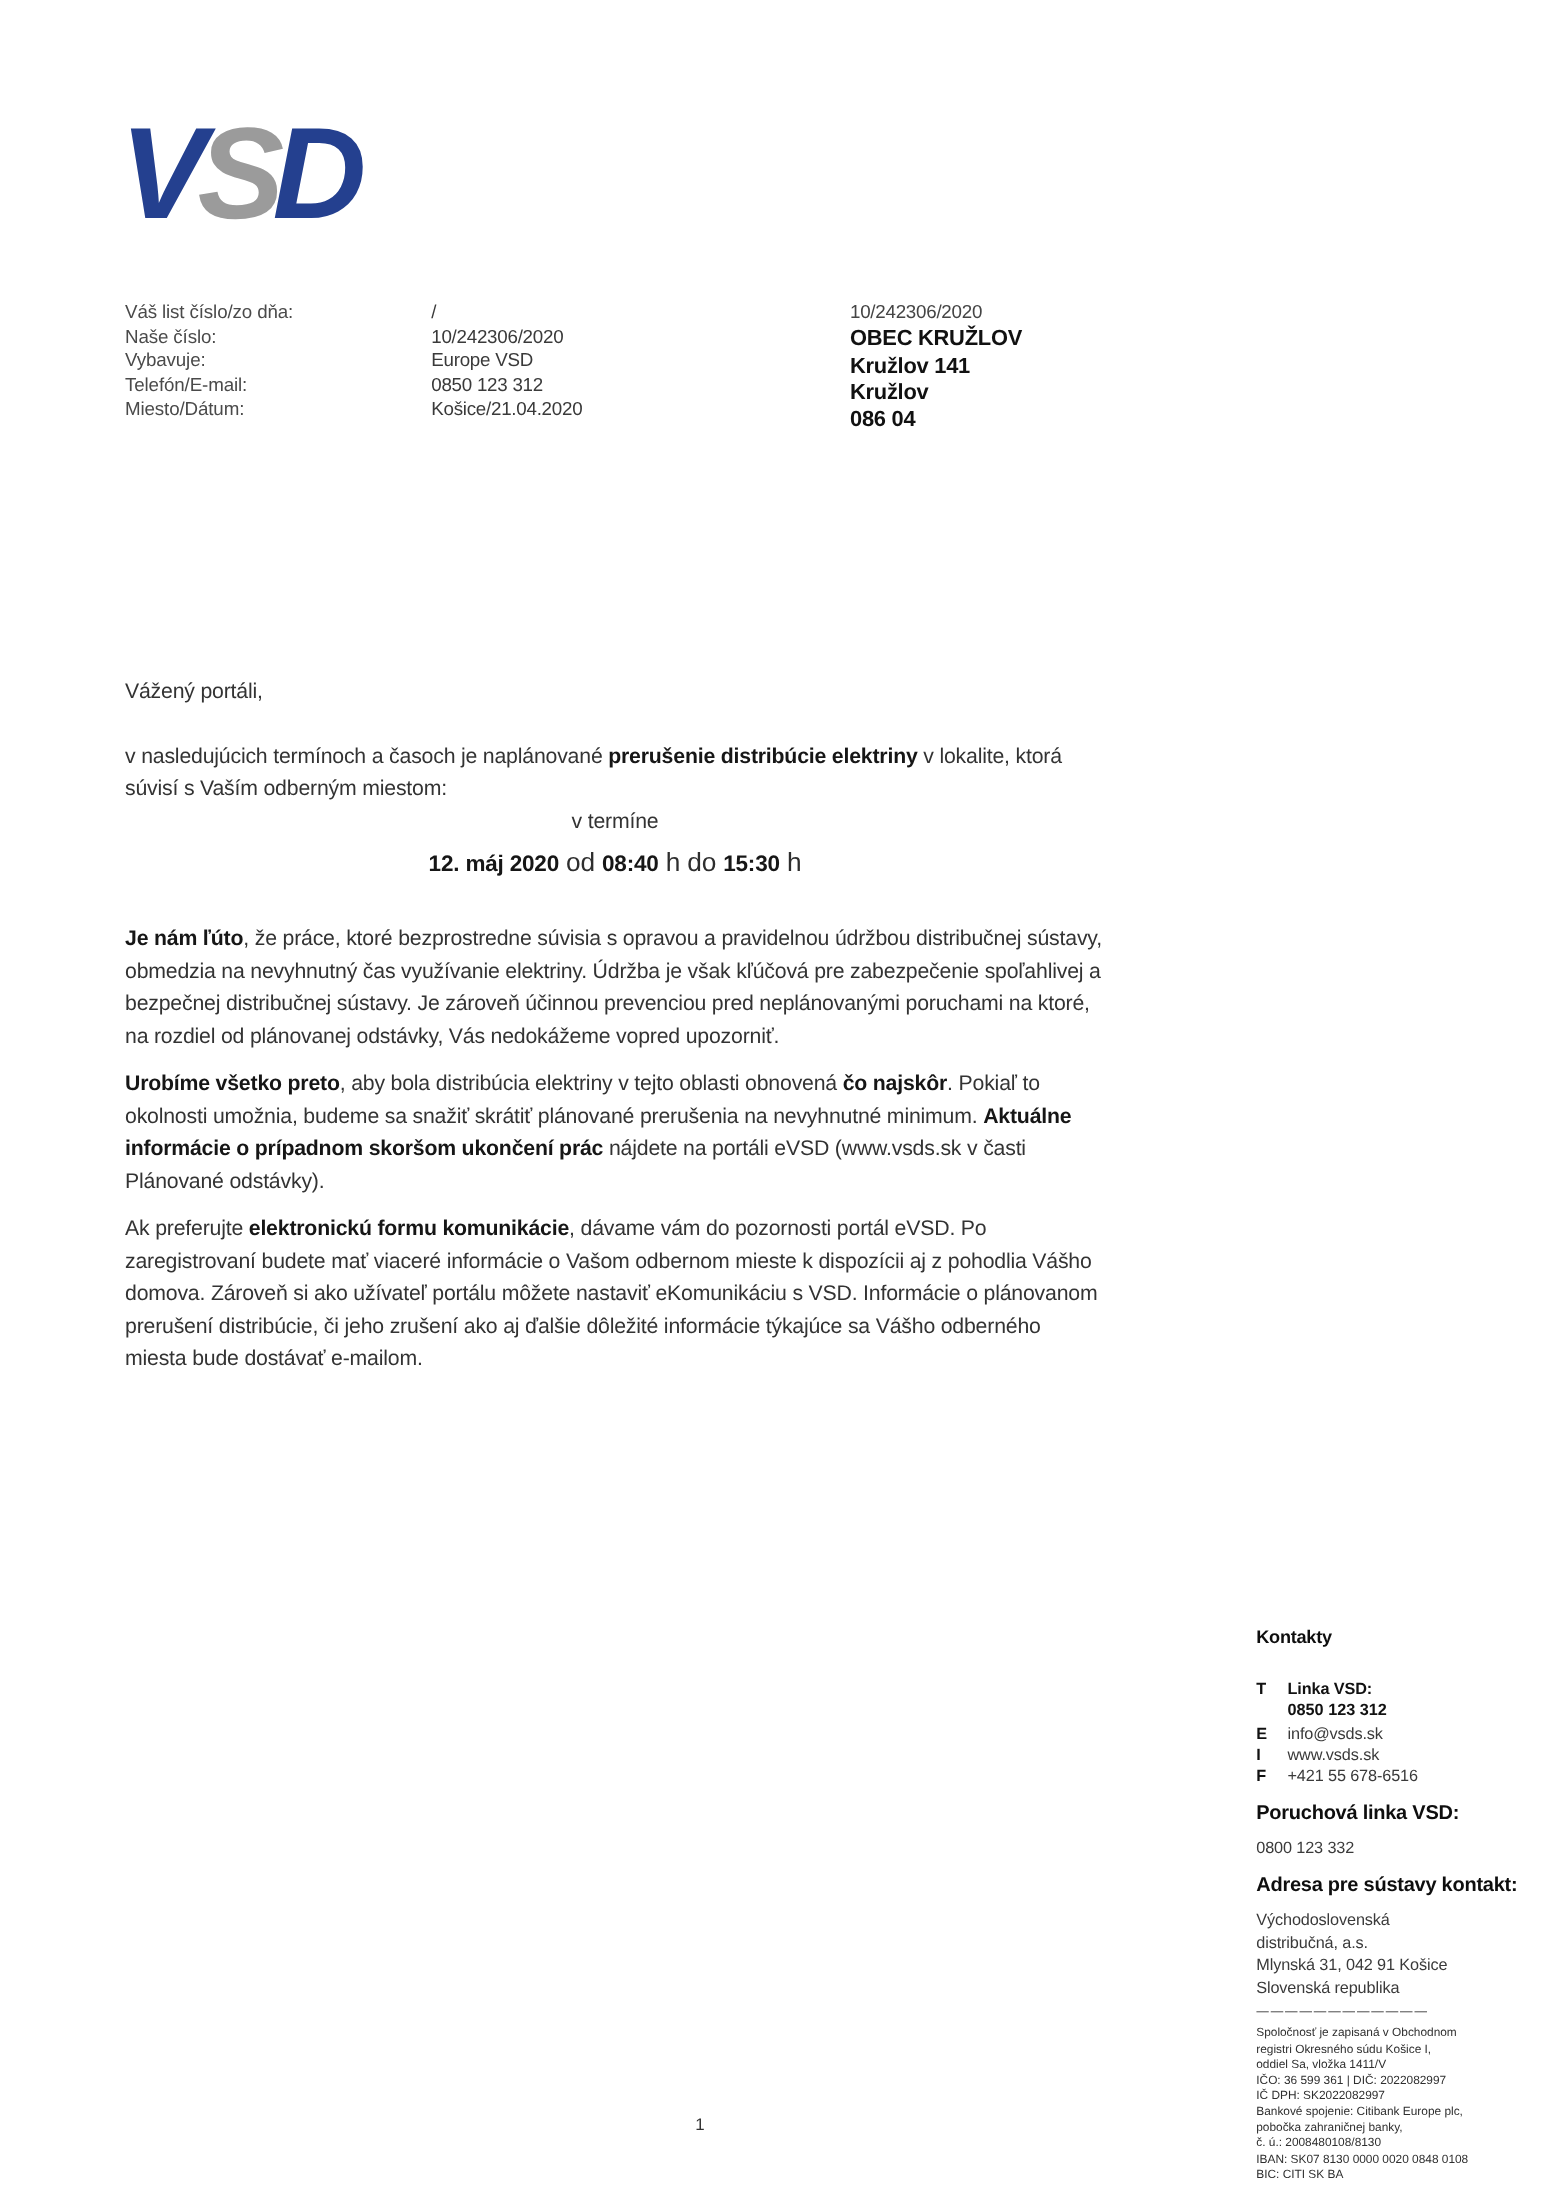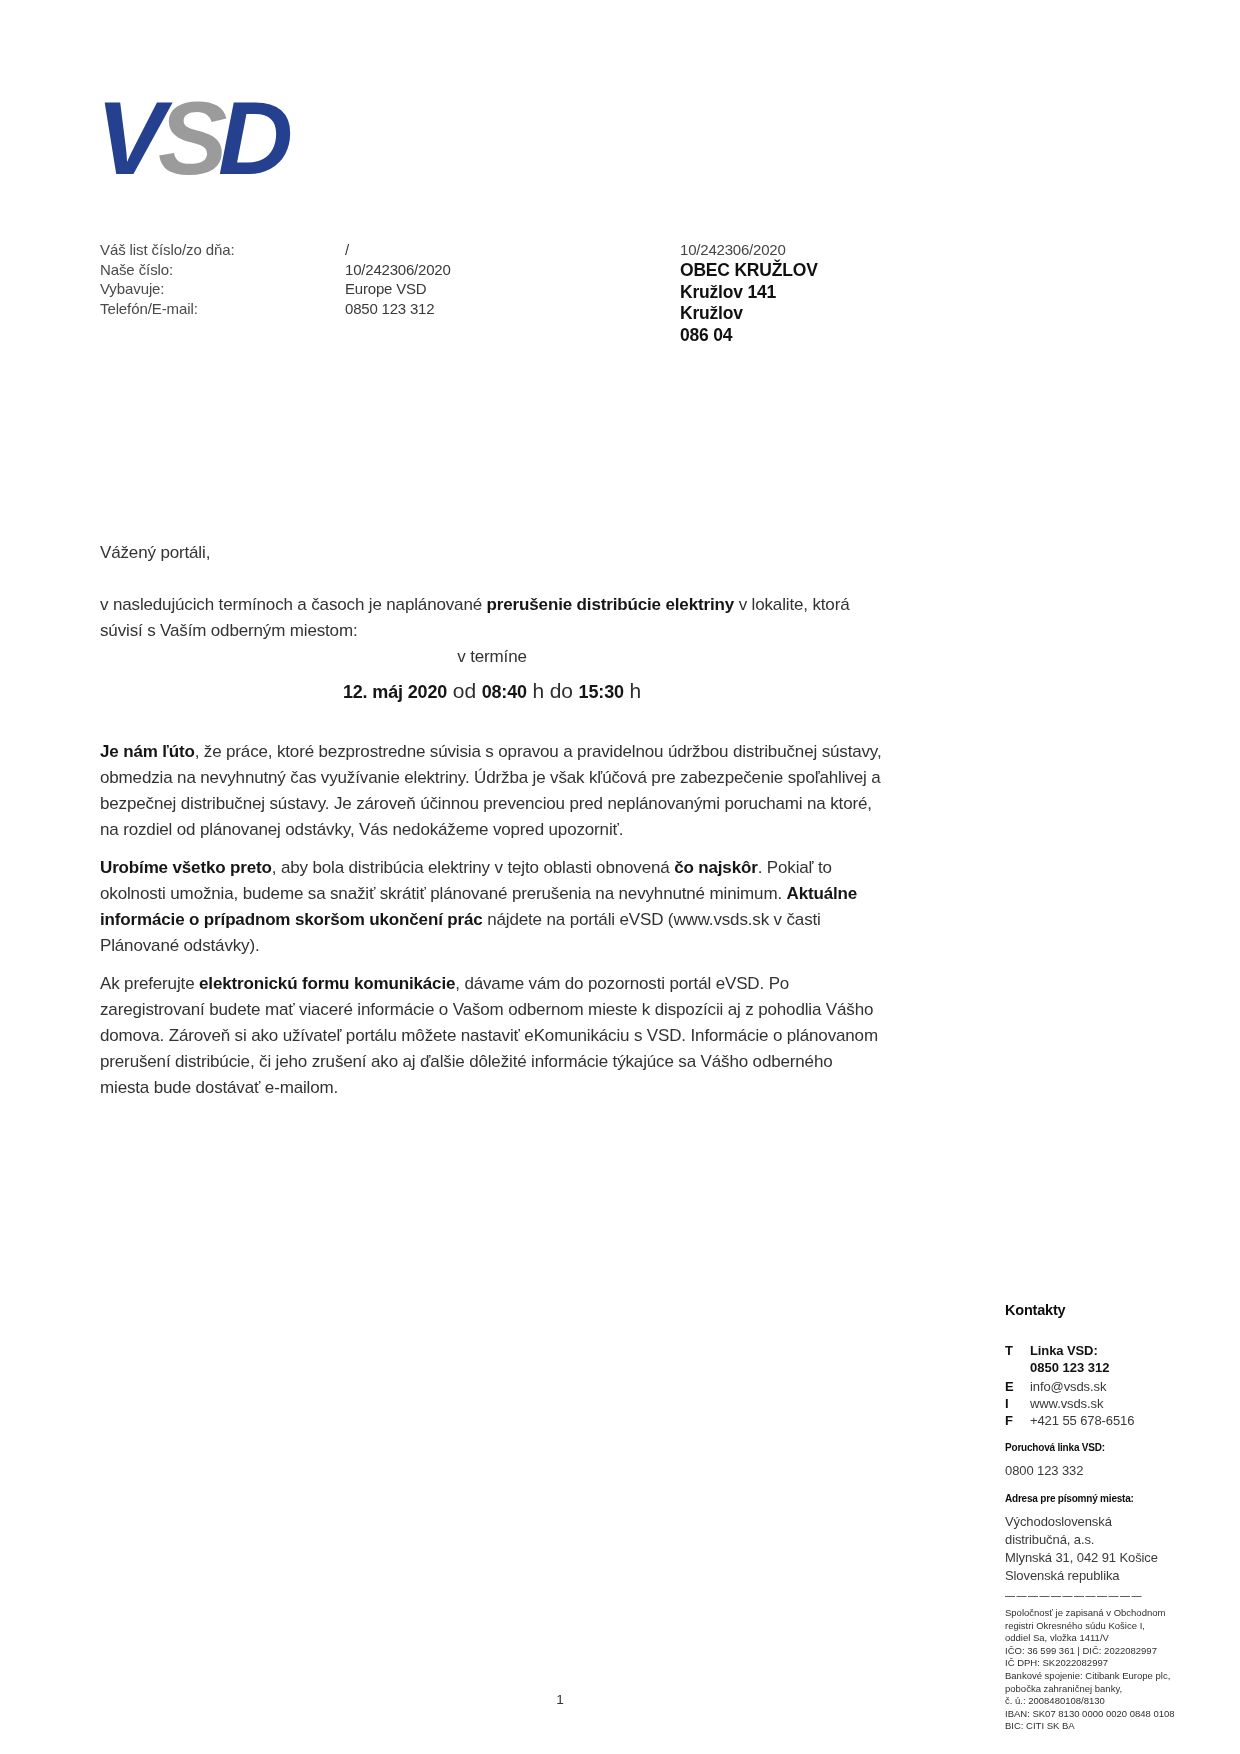--- a/index.html
+++ b/index.html
@@ -81,6 +81,10 @@
       <span class="meta-label">Telefón/E-mail:</span>
       <span class="meta-value">0850 123 312</span>
     </div>
+    <div class="meta-row">
+      <span class="meta-label">Miesto/Dátum:</span>
+      <span class="meta-value">Košice/21.04.2020</span>
+    </div>
   </div>
 
   <div class="recipient">

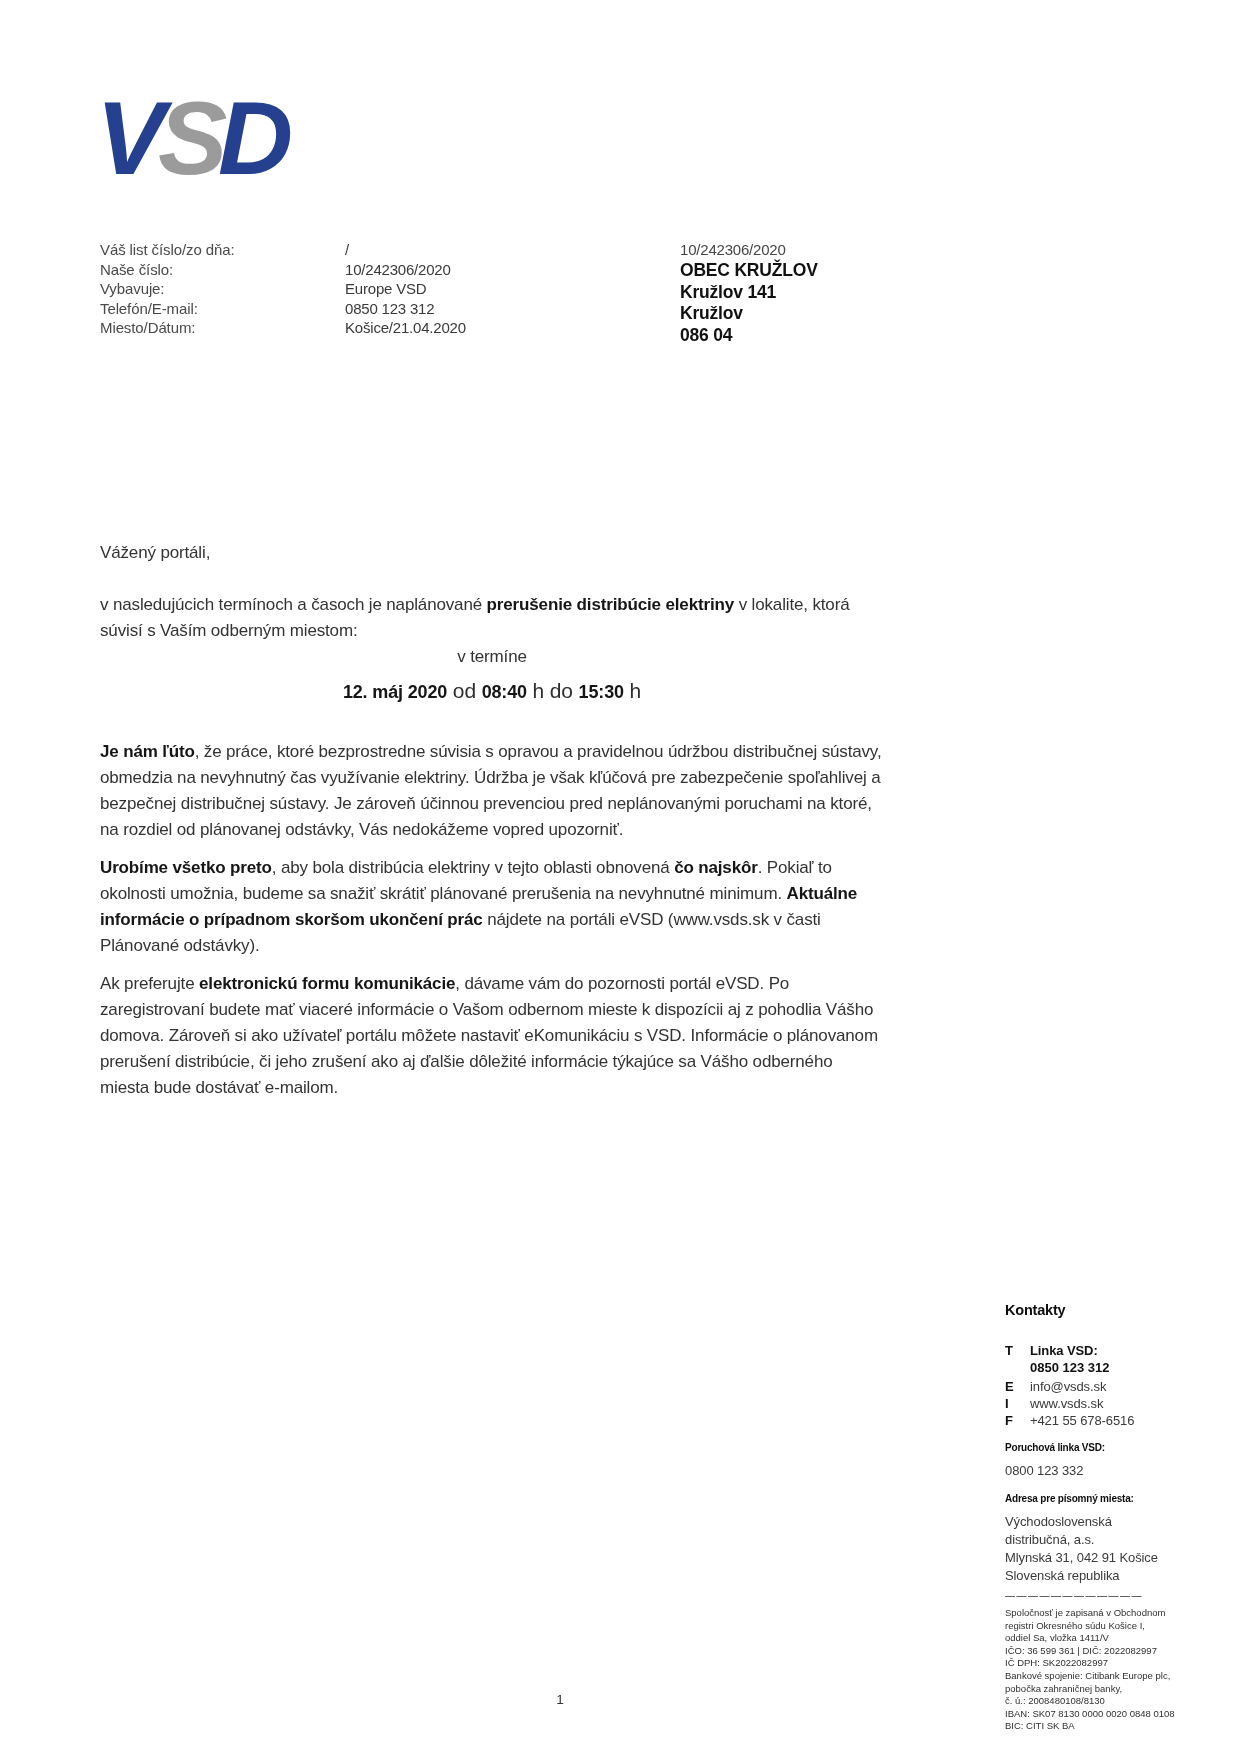--- a/index.html
+++ b/index.html
@@ -41,7 +41,7 @@
   .contact-val { letter-spacing:-0.1px; }
   .contact-val.bold { font-weight:700; color:#111; }
   .contact-sub { margin-left:25px; font-weight:700; color:#111; line-height:17px; margin-bottom:2px; }
-  .sb-h { font-weight:700; color:#0e0e0e; font-size:10px; margin-top:13px; margin-bottom:9px; letter-spacing:-0.2px; }
+  .sb-h { font-weight:700; color:#0e0e0e; font-size:16px; margin-top:13px; margin-bottom:9px; letter-spacing:-0.2px; }
   .sb-text { line-height:18px; letter-spacing:-0.1px; }
   .sb-divider { color:#2c2c2c; font-size:10px; letter-spacing:1.5px; margin:5px 0 6px 0; white-space:nowrap; overflow:hidden; }
   .legal { font-size:9.5px; line-height:12.6px; color:#2f2f2f; letter-spacing:0; }

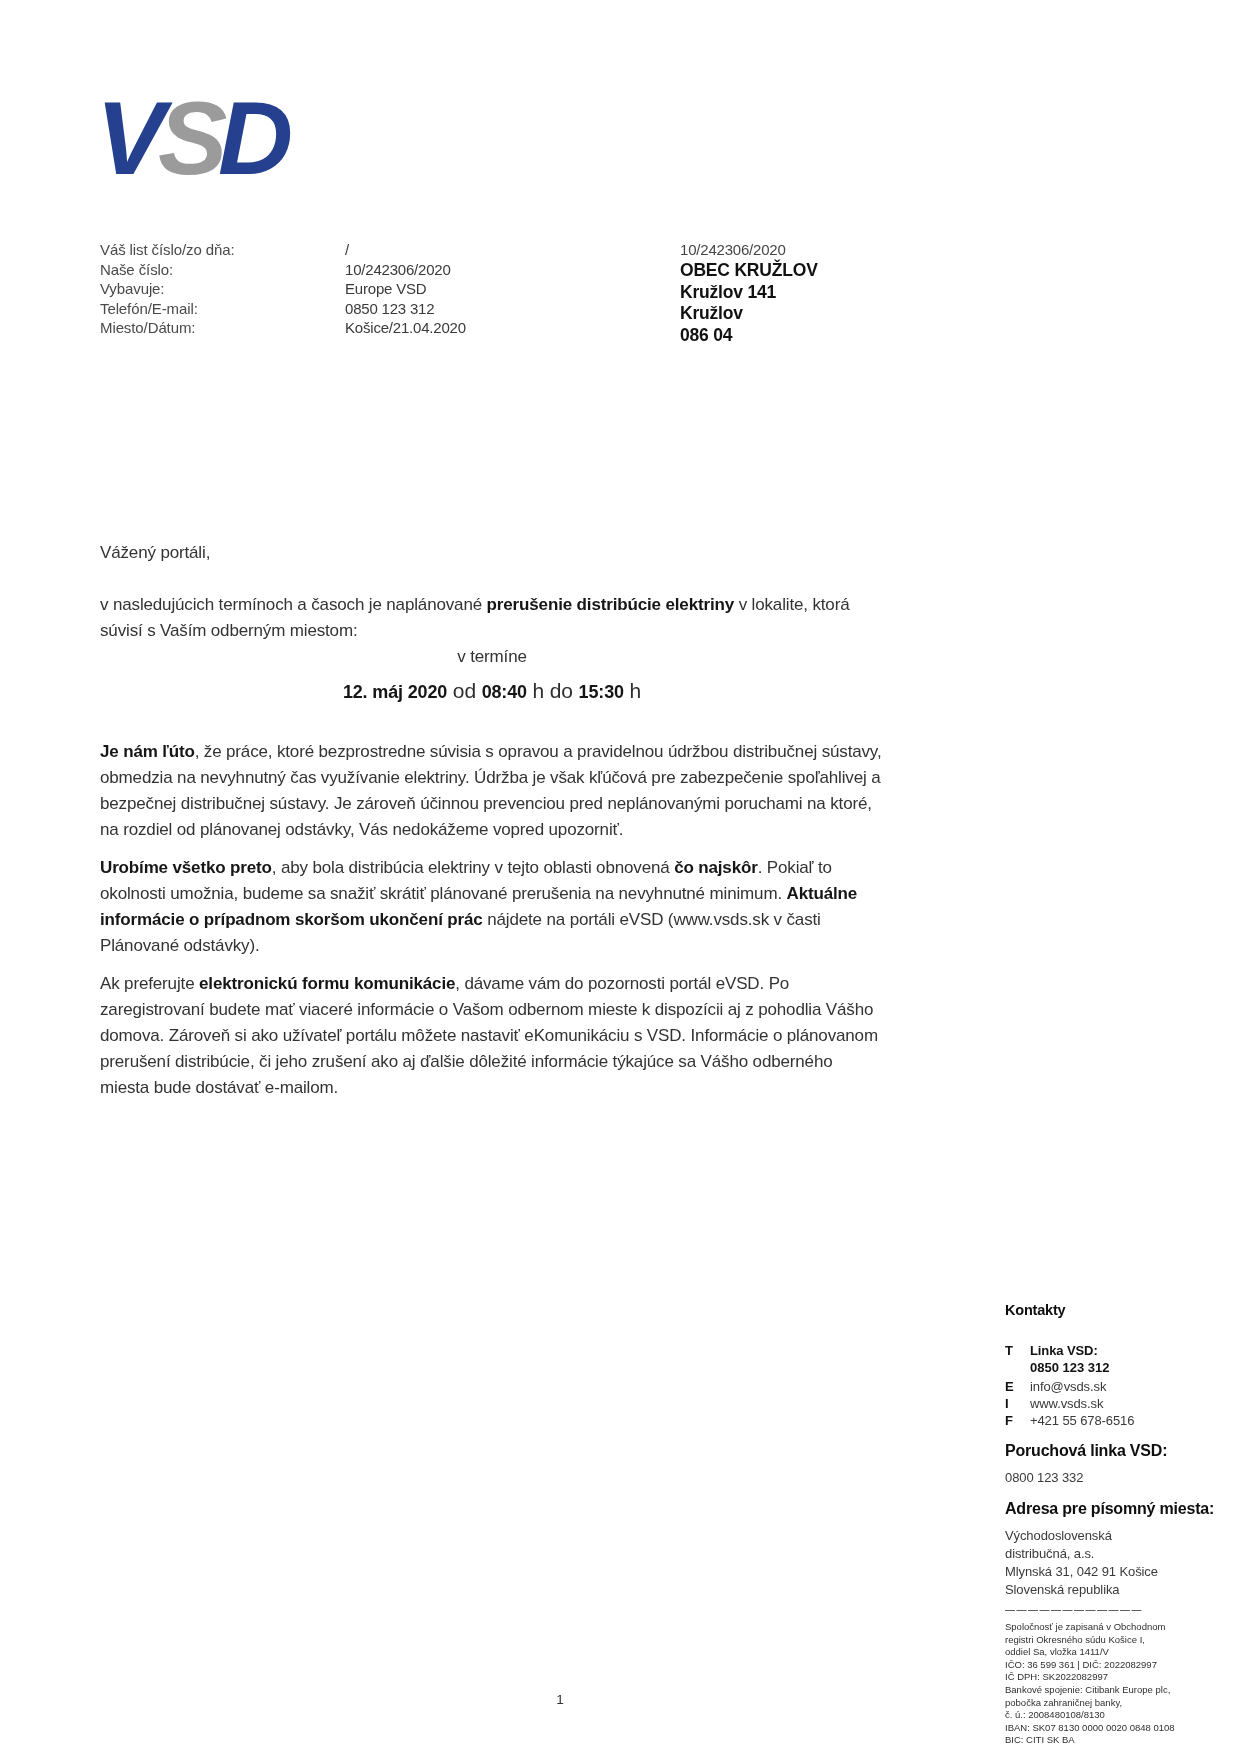--- a/index.html
+++ b/index.html
@@ -134,7 +134,7 @@
     <div class="sb-h">Poruchová linka VSD:</div>
     <div class="sb-text">0800 123 332</div>
 
-    <div class="sb-h">Adresa pre písomný miesta:</div>
+    <div class="sb-h">Adresa pre sústavy kontakt:</div>
     <div class="sb-text">Východoslovenská</div>
     <div class="sb-text">distribučná, a.s.</div>
     <div class="sb-text">Mlynská 31, 042 91 Košice</div>

